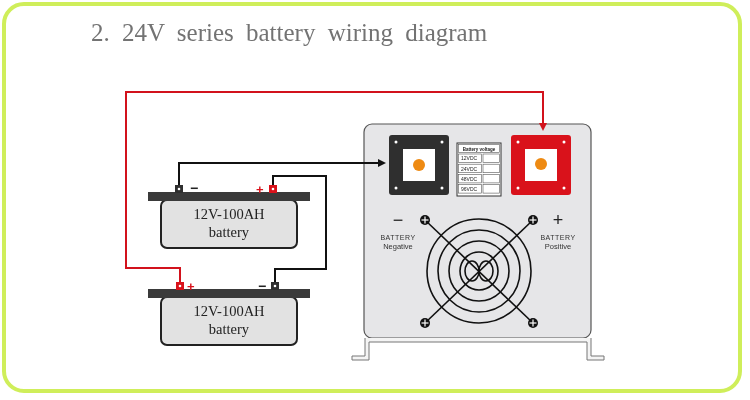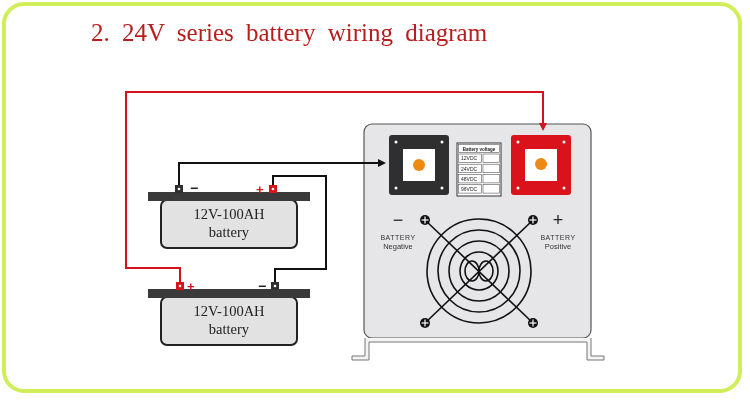--- a/index.html
+++ b/index.html
@@ -5,7 +5,7 @@
   html, body { margin:0; padding:0; background:#ffffff; }
   body { width:750px; height:400px; overflow:hidden; position:relative; font-family:"Liberation Serif", serif; }
   .frame { position:absolute; left:2px; top:2px; width:740px; height:391px; border:4px solid #cfee5a; border-radius:22px; box-sizing:border-box; }
-  .title { position:absolute; left:91px; top:19px; font-size:25px; color:#b91c1c; word-spacing:6px; white-space:nowrap; }
+  .title { position:absolute; left:91px; top:19px; font-size:25px; color:#737373; word-spacing:6px; white-space:nowrap; }
   svg { position:absolute; left:0; top:0; }
   .lbl-sans { font-family:"Liberation Sans", sans-serif; }
 </style>

